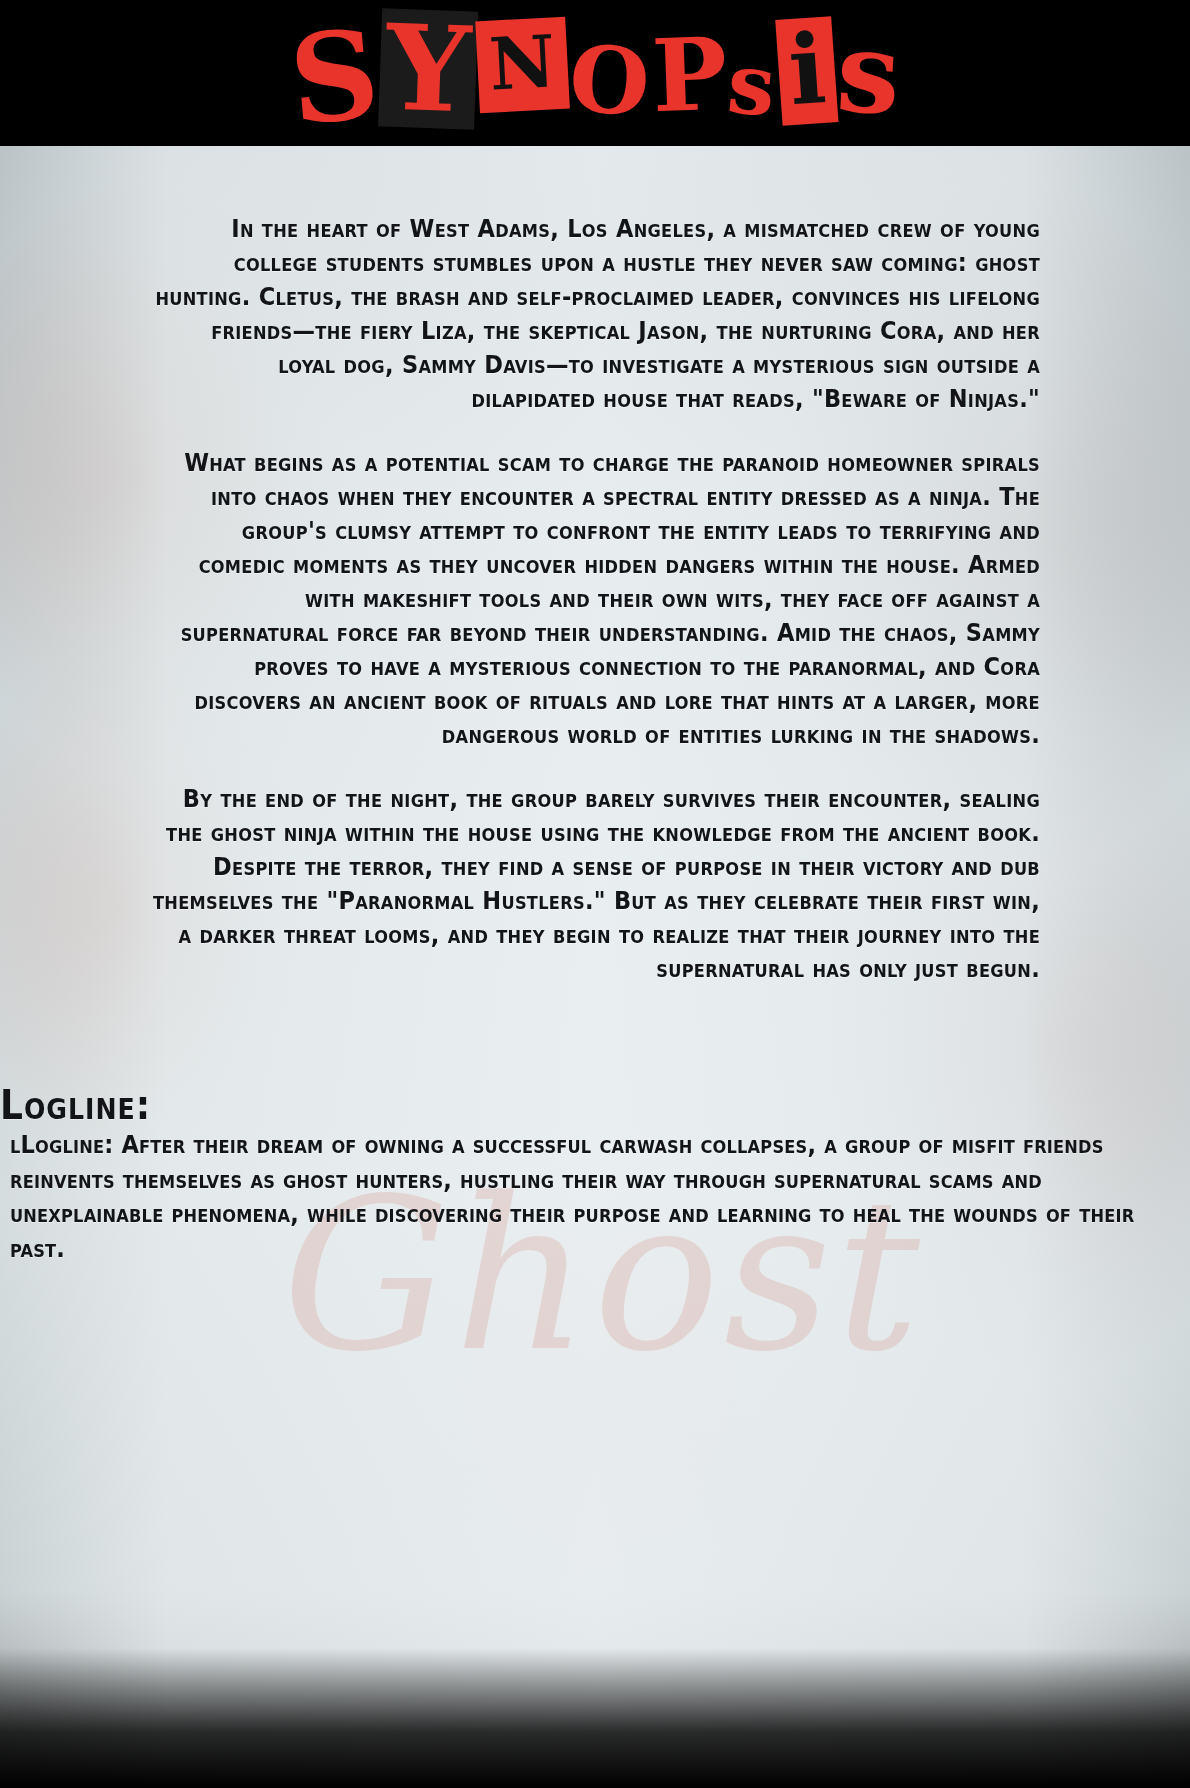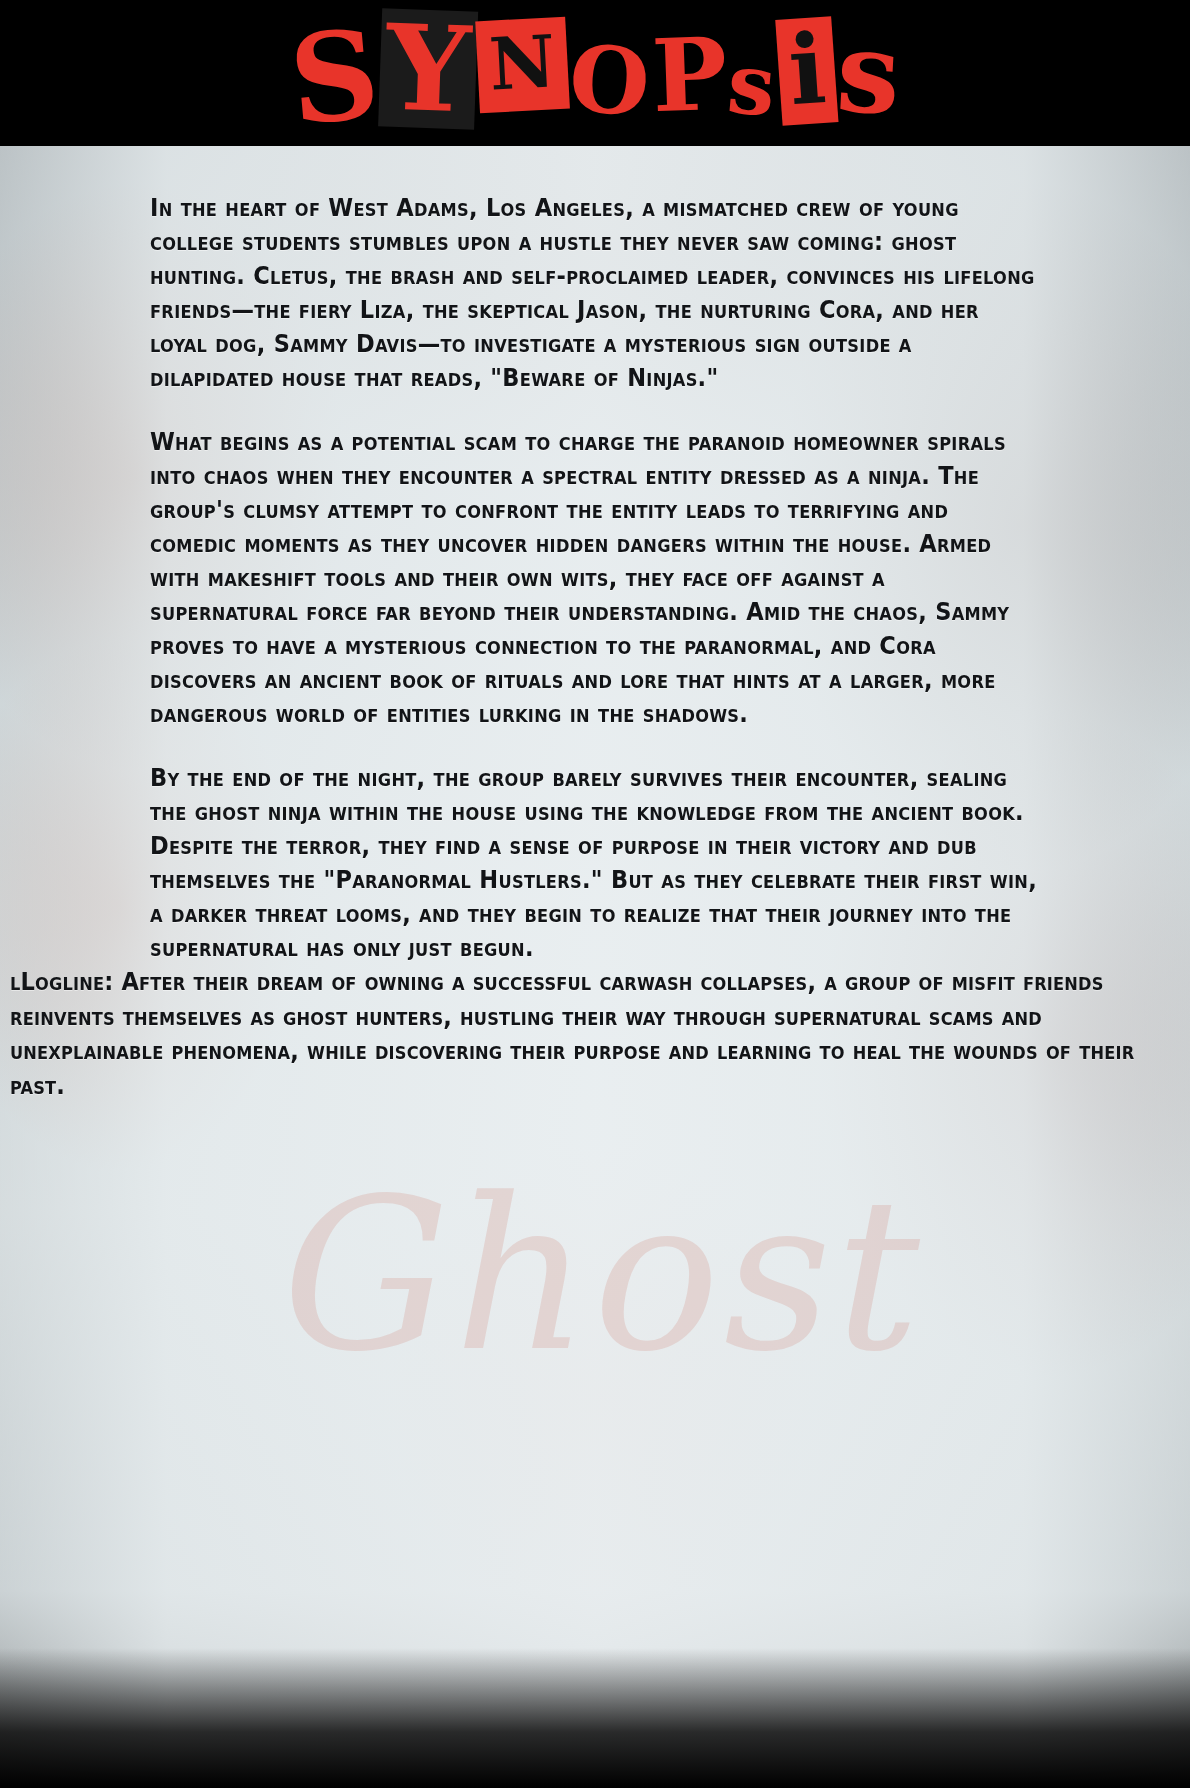--- a/index.html
+++ b/index.html
@@ -152,8 +152,8 @@
   .text-wrap {
     position: relative;
     z-index: 3;
-    padding: 45px 150px 0 150px;
-    text-align: left;
+    padding: 66px 150px 0 150px;
+    text-align: right;
   }
   .para {
     font-family: "DejaVu Sans Condensed", "Liberation Sans", sans-serif;

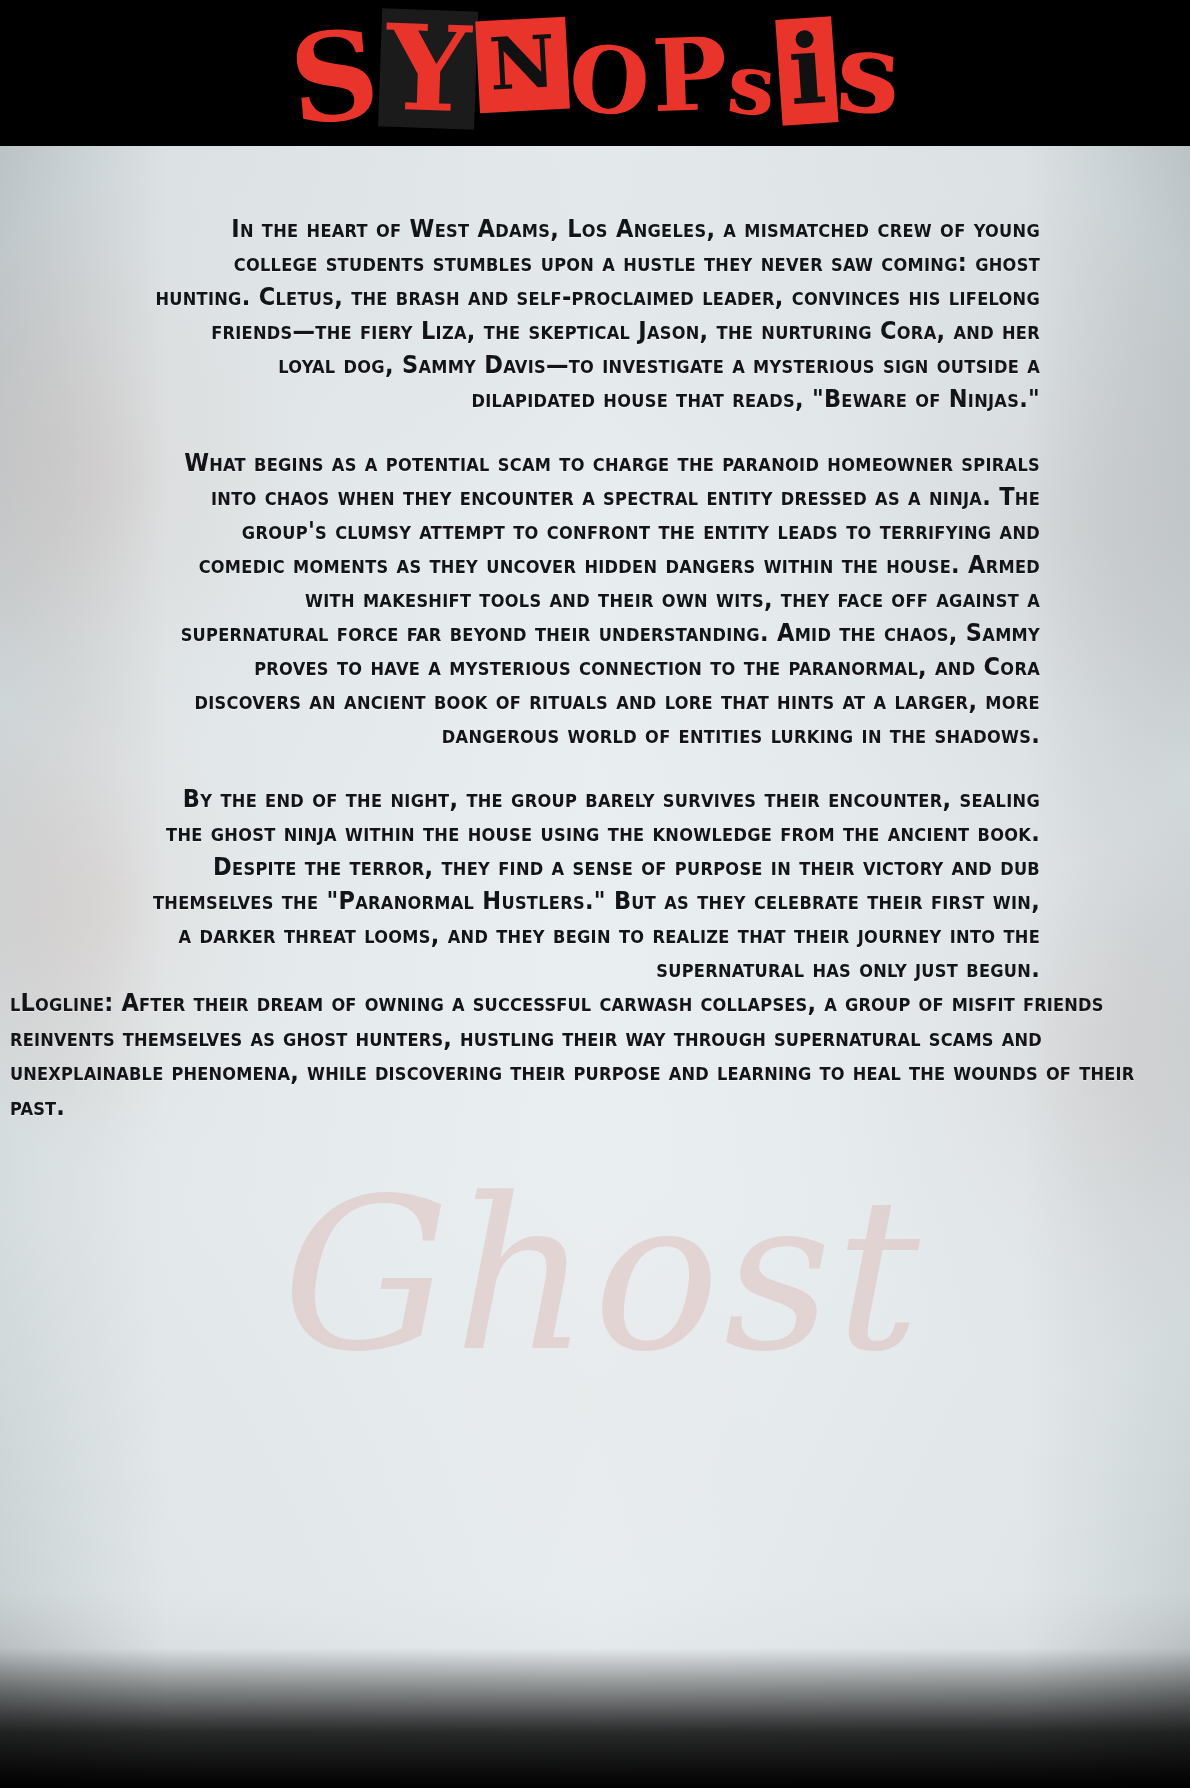--- a/index.html
+++ b/index.html
@@ -167,7 +167,7 @@
     text-shadow: 0 1px 0 rgba(255,255,255,0.45);
   }
   .para.p2 { }
-  .para.p3 { margin-bottom: 0; }
+  .para.p3 { margin-bottom: 8px; }
 
   .logline-head {
     margin-top: 96px;

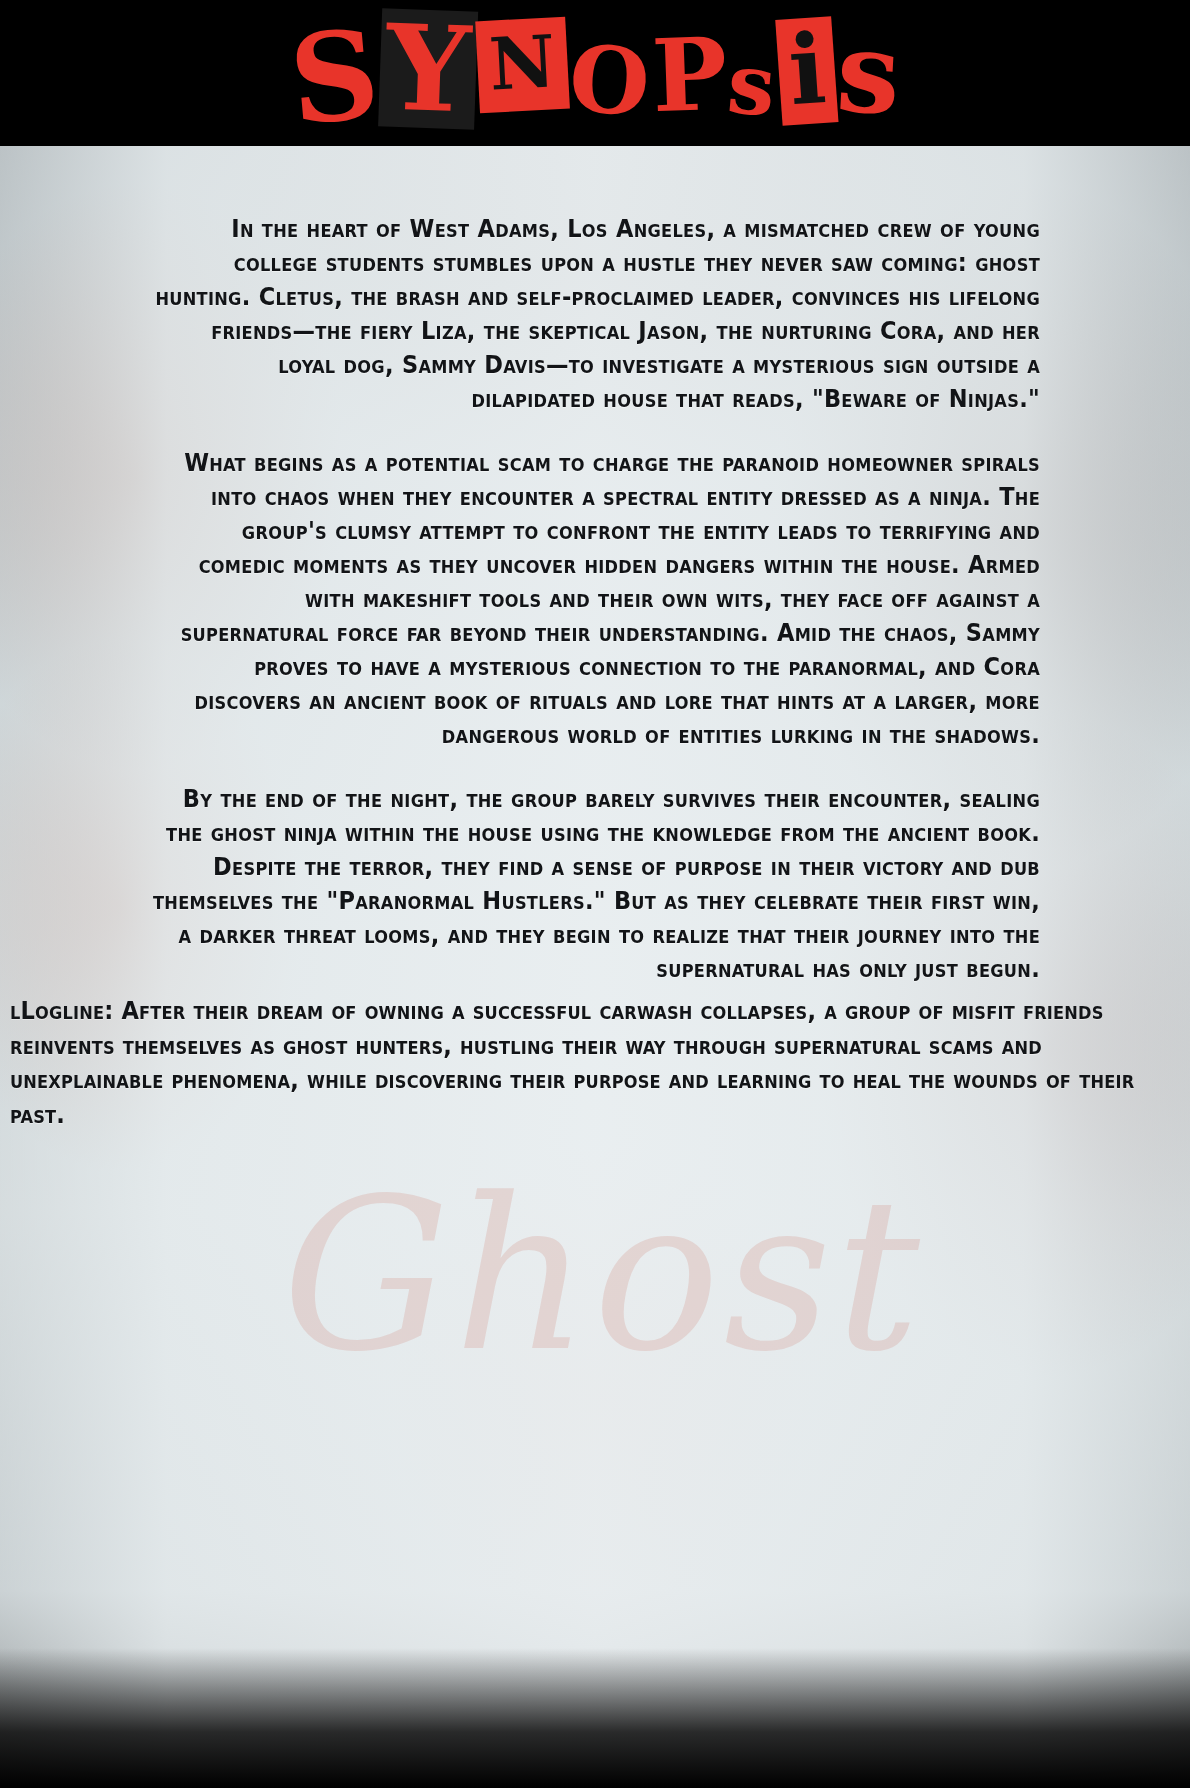--- a/index.html
+++ b/index.html
@@ -222,6 +222,7 @@
     </div>
 
     <div class="logline-wrap">
+      <div class="logline-head">Logline:</div>
       <div class="logline-body">lLogline: After their dream of owning a successful carwash collapses, a group of misfit friends reinvents themselves as ghost hunters, hustling their way through supernatural scams and unexplainable phenomena, while discovering their purpose and learning to heal the wounds of their past.</div>
     </div>
 

